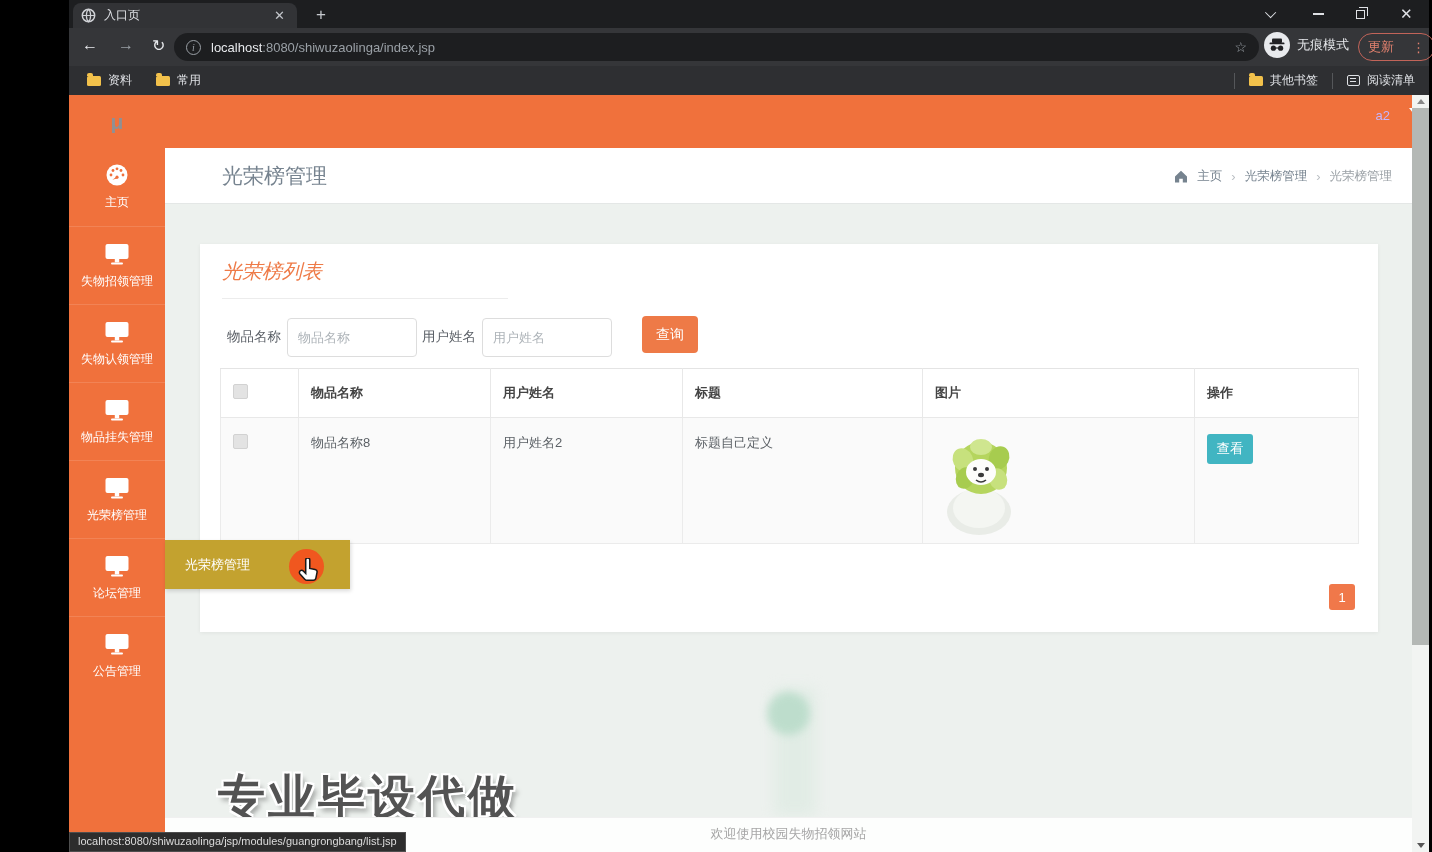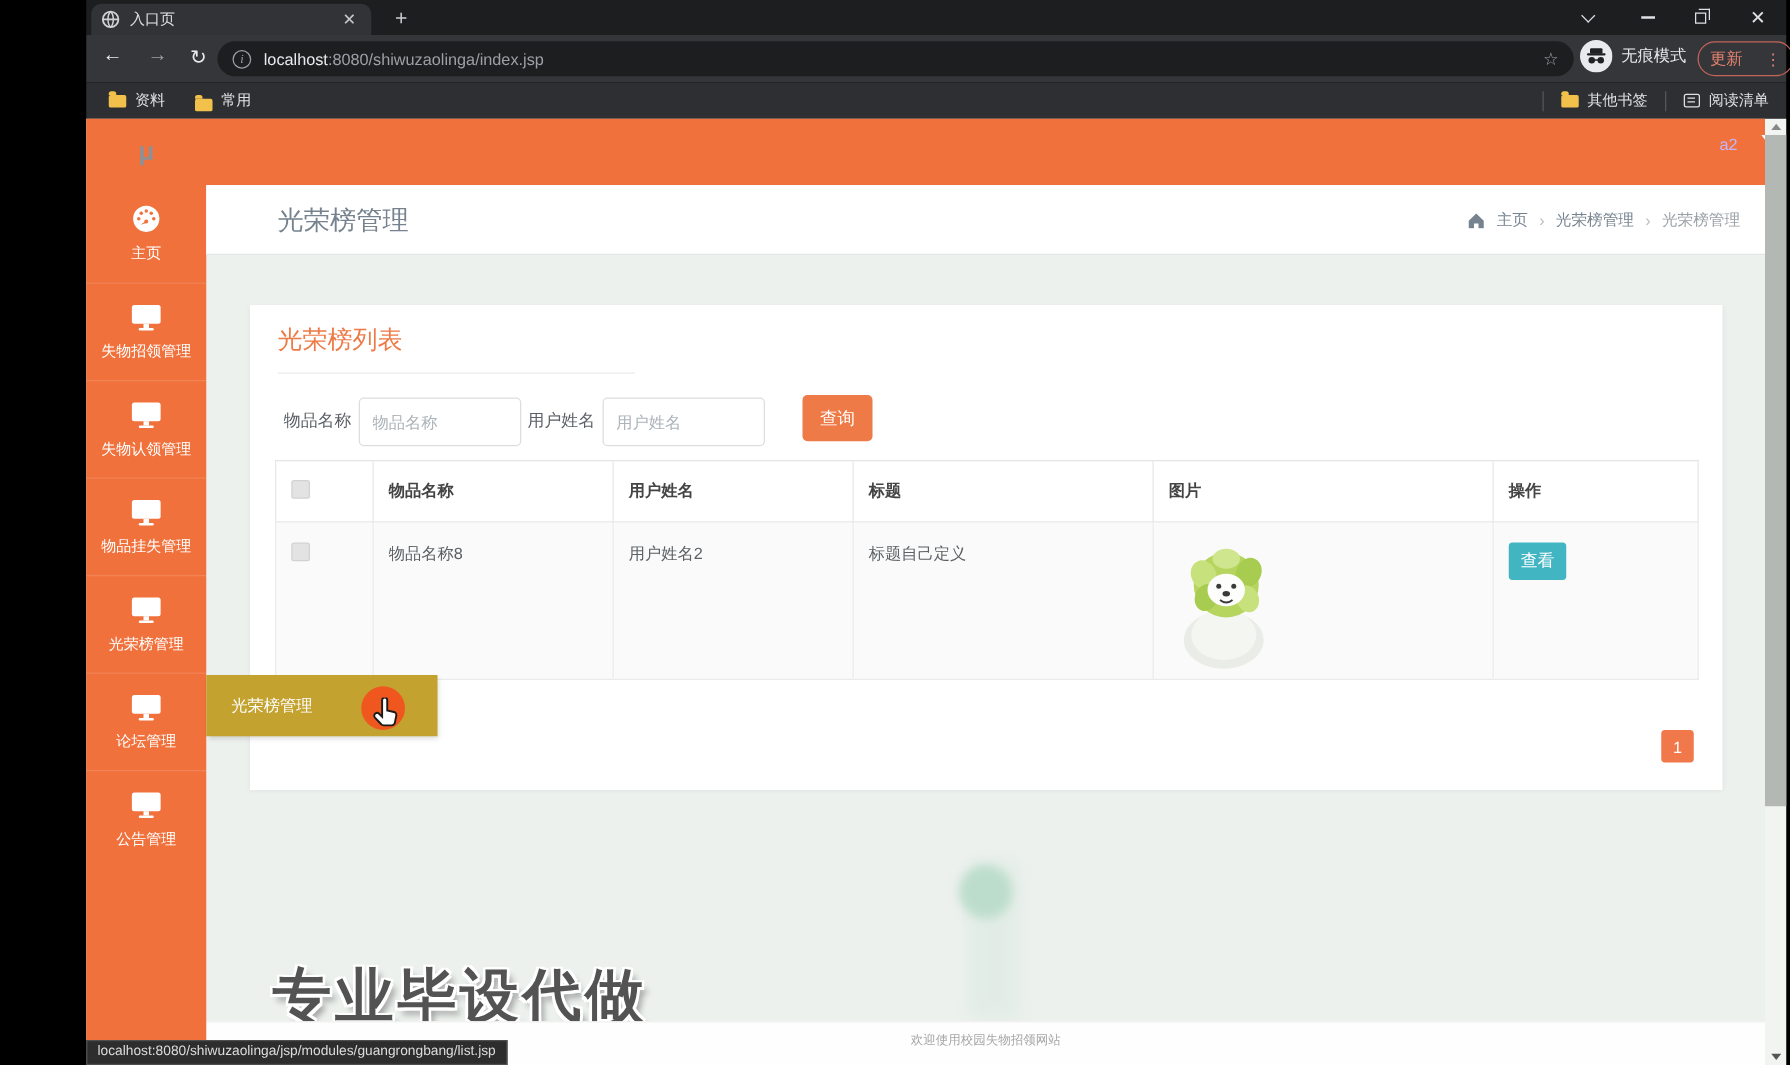--- a/index.html
+++ b/index.html
@@ -186,7 +186,7 @@
       <span class="folder"></span>
       <span>资料</span>
     </div>
-    <div class="bk" style="margin-left:24px;align-items:flex-end;">
+    <div class="bk" style="margin-left:24px;">
       <span class="folder"></span>
       <span>常用</span>
     </div>

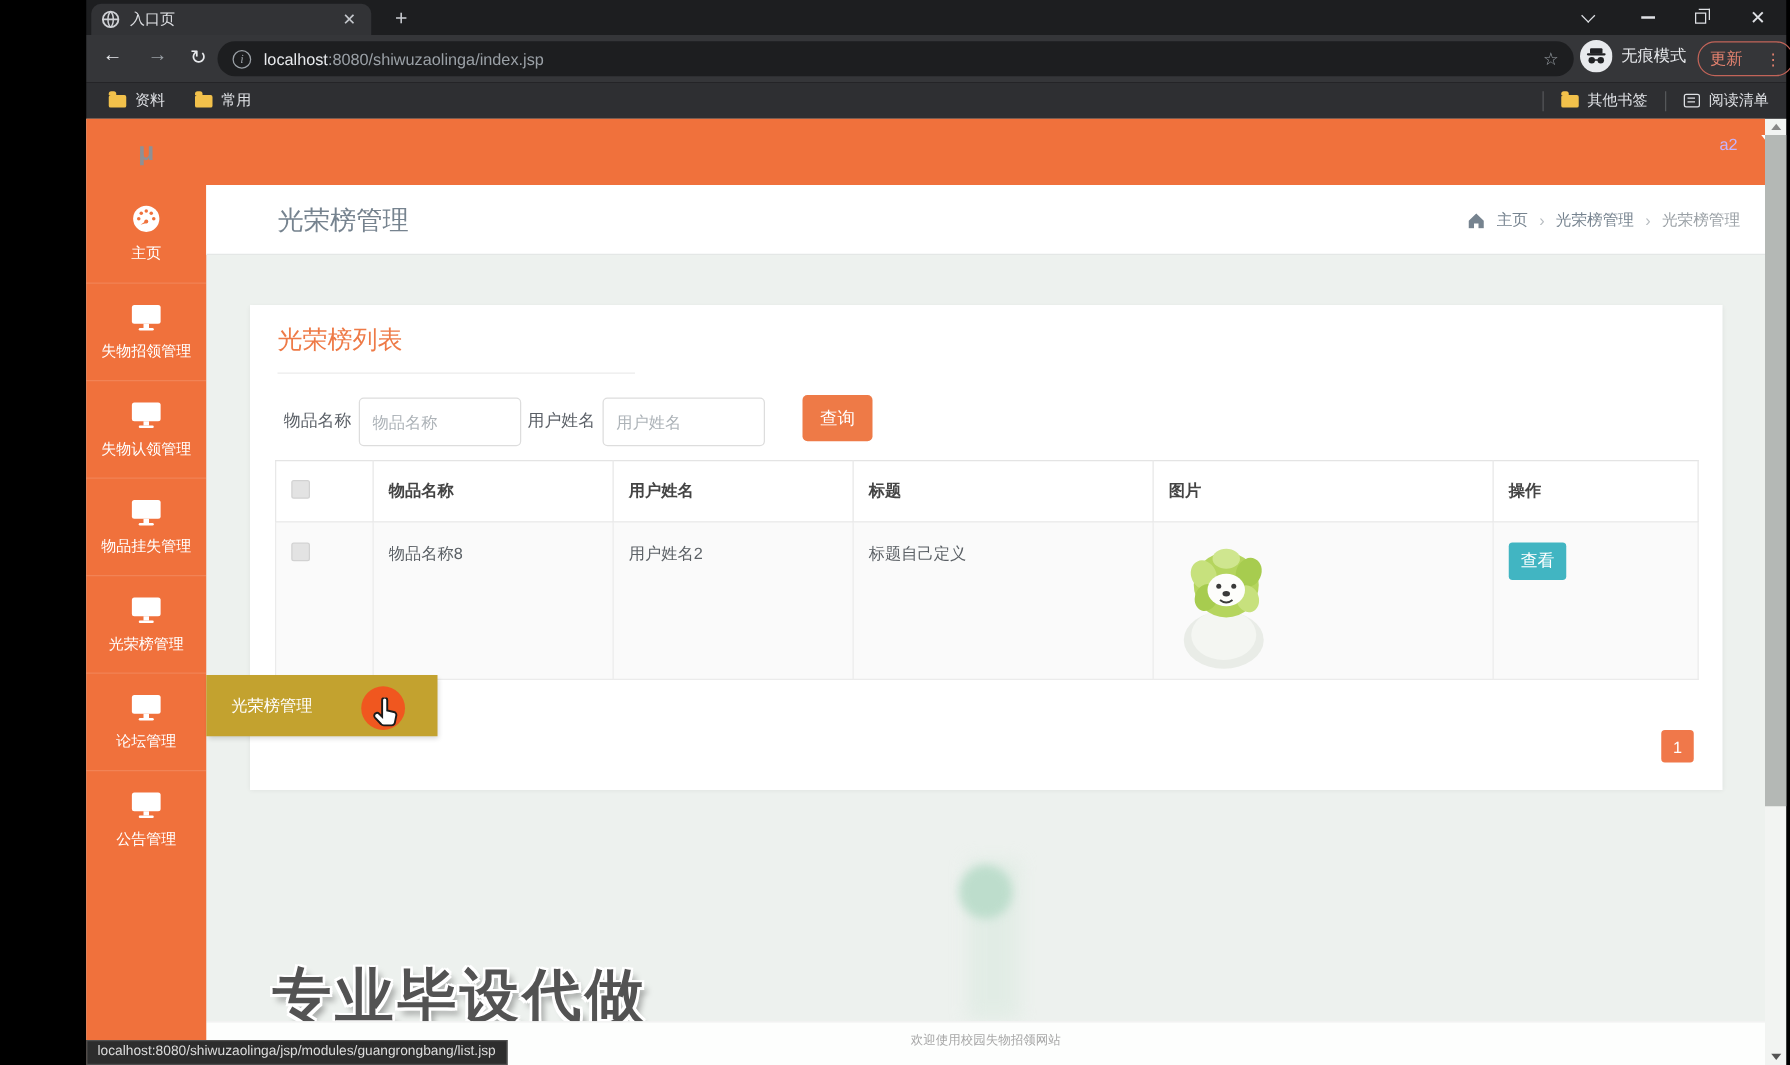--- a/index.html
+++ b/index.html
@@ -79,7 +79,7 @@
   .card { left:168px; top:244px; width:1178px; height:388px; background:#fff;
           box-shadow:0 1px 4px rgba(0,0,0,0.06); }
   .panel-title { left:190px; top:258px; width:286px; color:#ee7a47; font-size:20px;
-                 padding-bottom:13px; border-bottom:1px solid #ececec; }
+                 padding-bottom:13px; border-bottom:1px solid #ececec;font-style:italic; }
   .s-label { top:328px; color:#5a5f66; font-size:13.5px; }
   .s-input { top:318px; width:130px; height:39px; border:1px solid #ddd; border-radius:4px;
              padding:0 10px; font-size:13px; color:#333; background:#fff; outline:none;

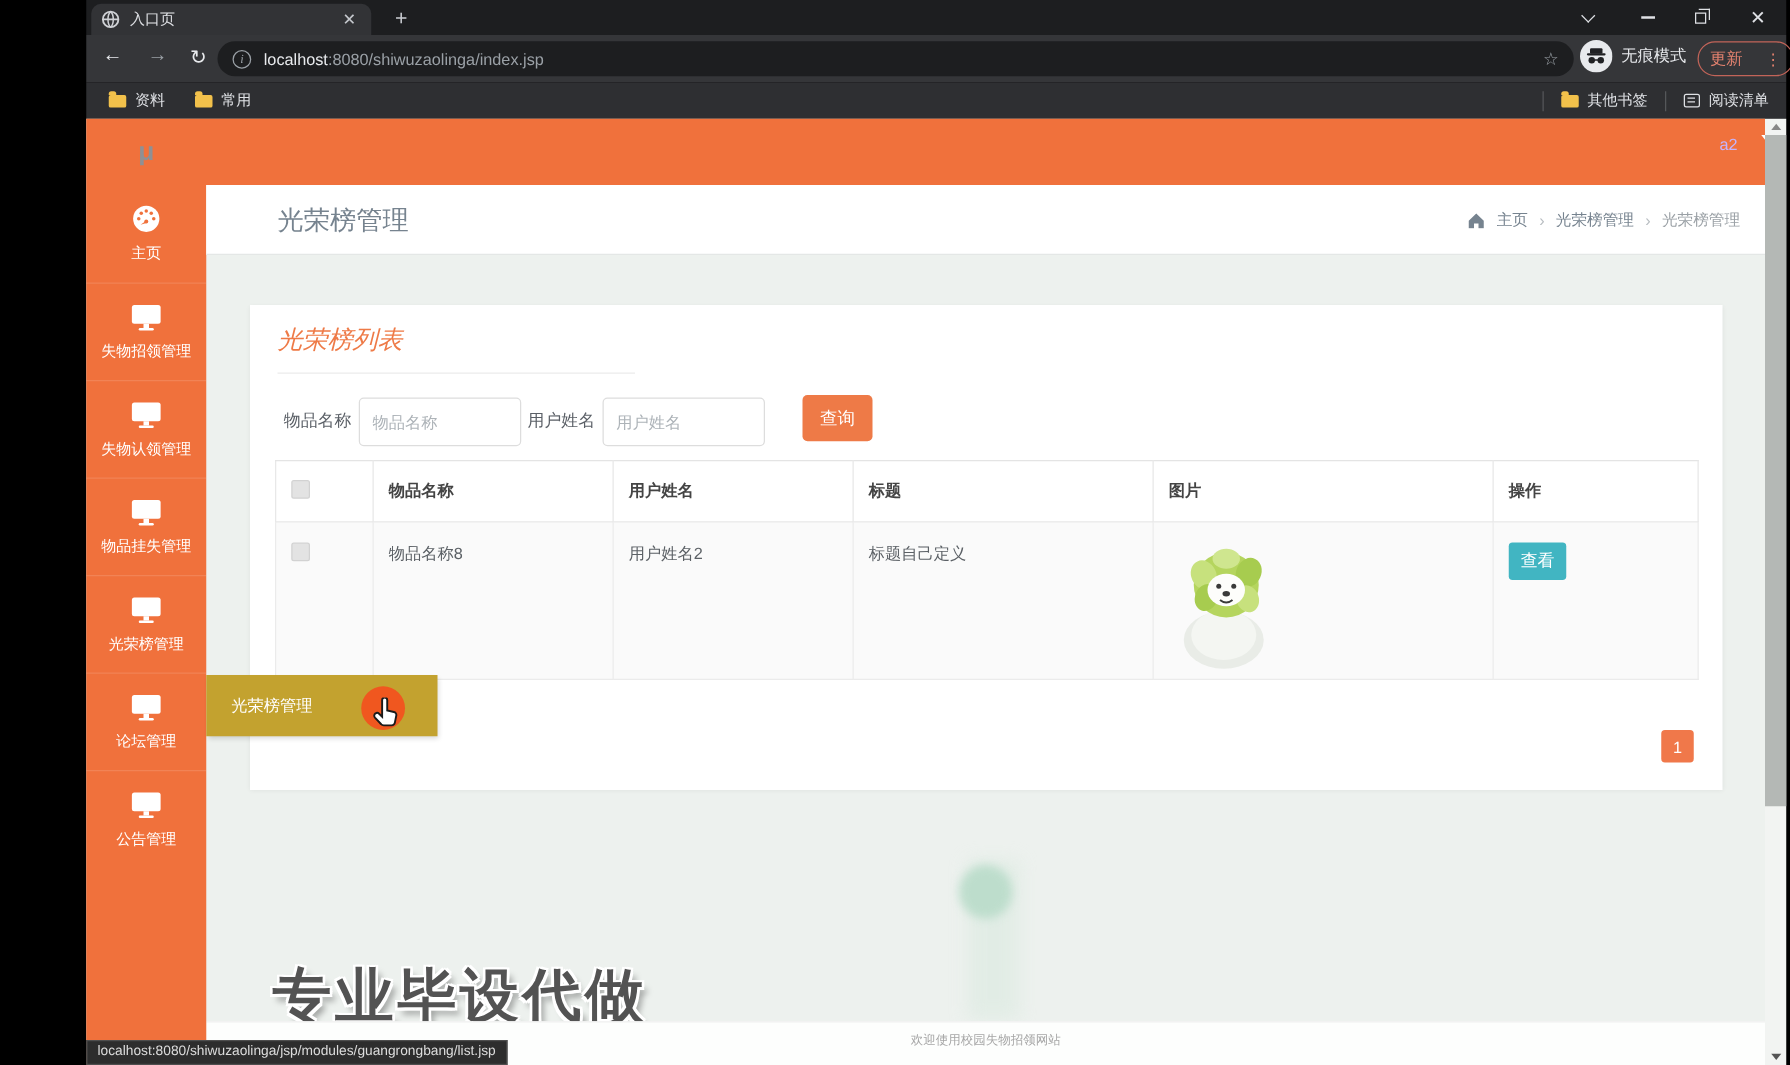--- a/index.html
+++ b/index.html
@@ -117,7 +117,7 @@
                            4px 5px 5px rgba(0,0,0,0.35); }
   .footer { left:133px; top:817px; width:1247px; height:35px; background:#fdfefd;
             border-top:1px solid #f0f0f0; display:flex; justify-content:center; }
-  .footer-txt { color:#a6a6a6; font-size:10px; margin-top:7px; }
+  .footer-txt { color:#a6a6a6; font-size:13px; margin-top:7px; }
   .statusbar { left:37px; top:832px; height:20px; background:#2d2d2d; border:1px solid #4e4e4e;
                color:#dcdcdc; font-size:11px; padding:2px 8px; white-space:nowrap; }
 

